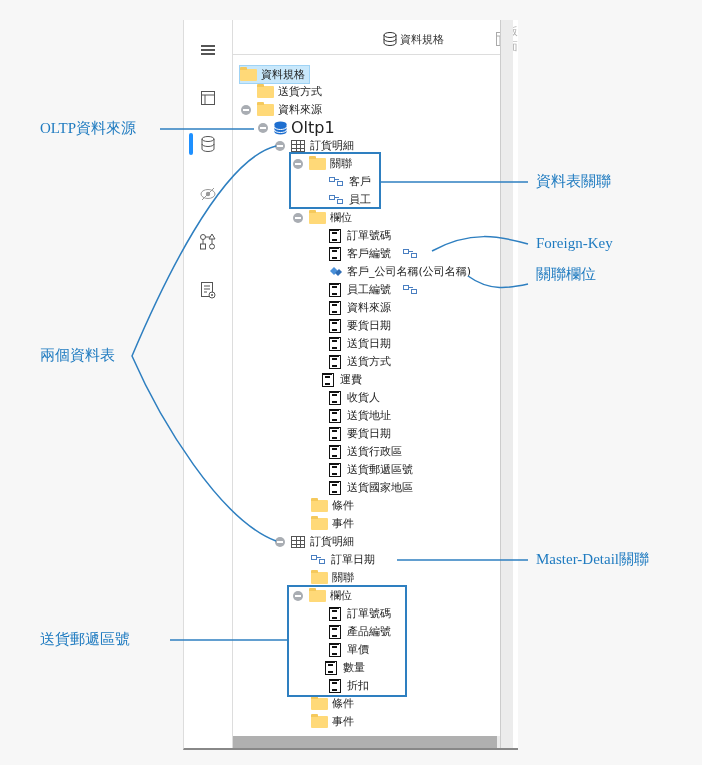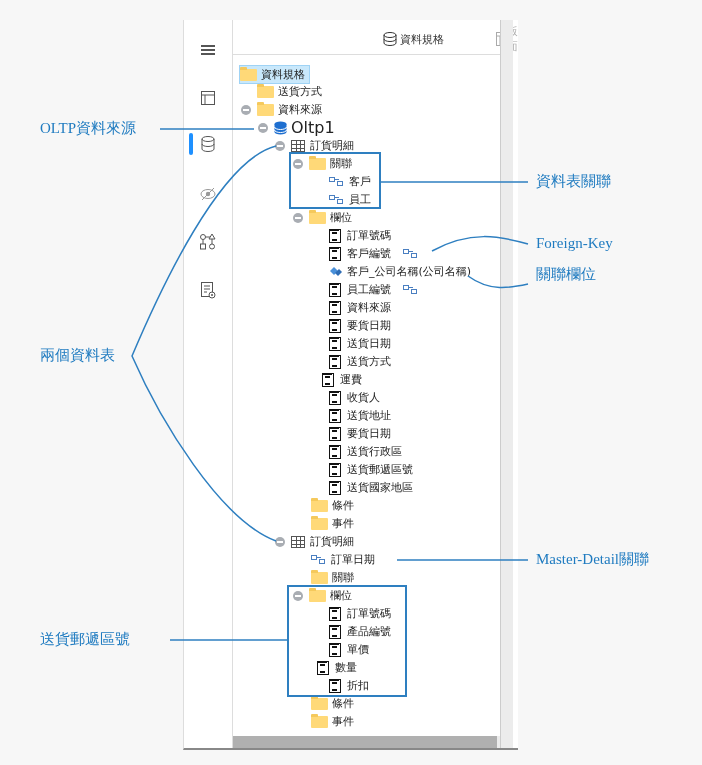--- a/index.html
+++ b/index.html
@@ -289,7 +289,7 @@
           <span class="field"></span>
           <span>單價</span>
         </div>
-      <div class="node" style="left:84px;top:603px">
+      <div class="node" style="left:92px;top:603px">
           <span class="field"></span>
           <span>數量</span>
         </div>

